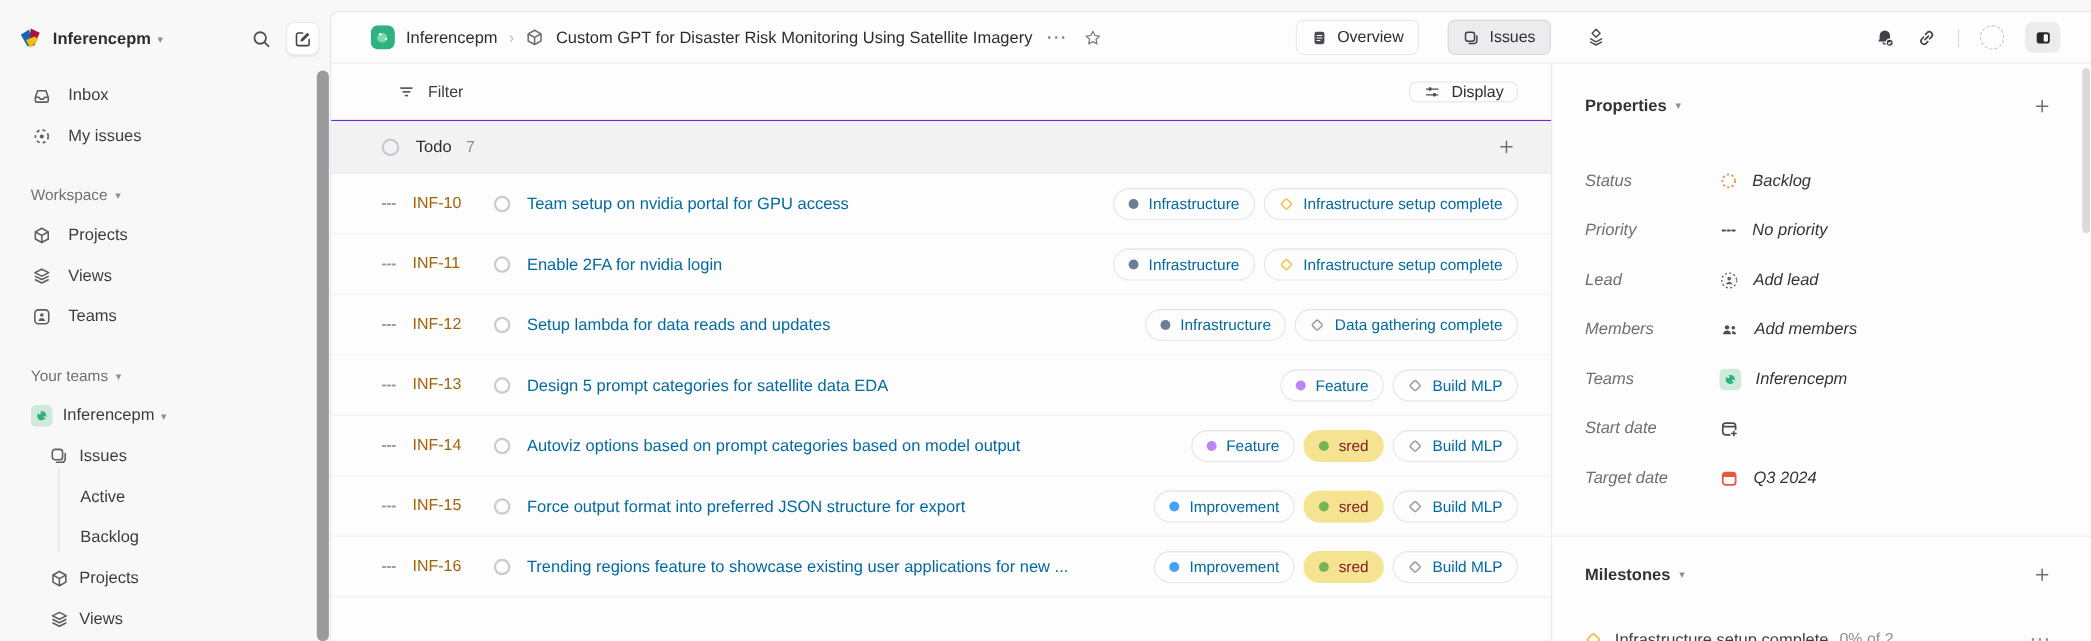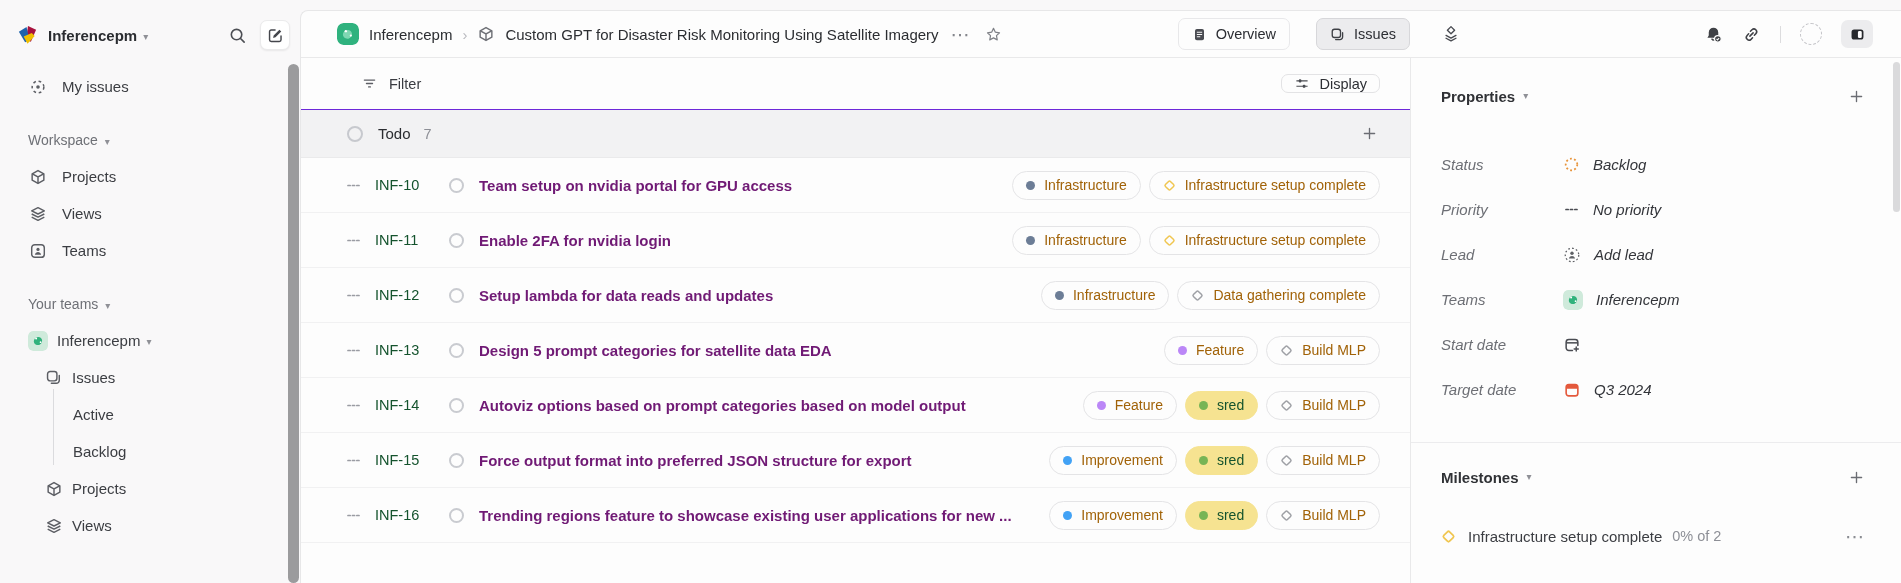--- a/index.html
+++ b/index.html
@@ -122,6 +122,15 @@
     </span>
   </div>
 
+  <div class="sb-item">
+    <span class="icon">
+      <svg width="18" height="18" viewBox="0 0 20 20">
+          <path d="M3.5 11.5L5.8 5h8.4l2.3 6.5V15a1.5 1.5 0 0 1-1.5 1.5H5A1.5 1.5 0 0 1 3.5 15v-3.5z" fill="none" stroke="#5c5e64" stroke-width="1.6" stroke-linejoin="round"></path>
+          <path d="M3.5 11.5h3.6l1.4 2h3l1.4-2h3.6" fill="none" stroke="#5c5e64" stroke-width="1.6" stroke-linejoin="round"></path>
+        </svg>
+    </span>
+    <span>Inbox</span>
+  </div>
   <div class="sb-item">
     <span class="icon">
       <svg width="18" height="18" viewBox="0 0 20 20">

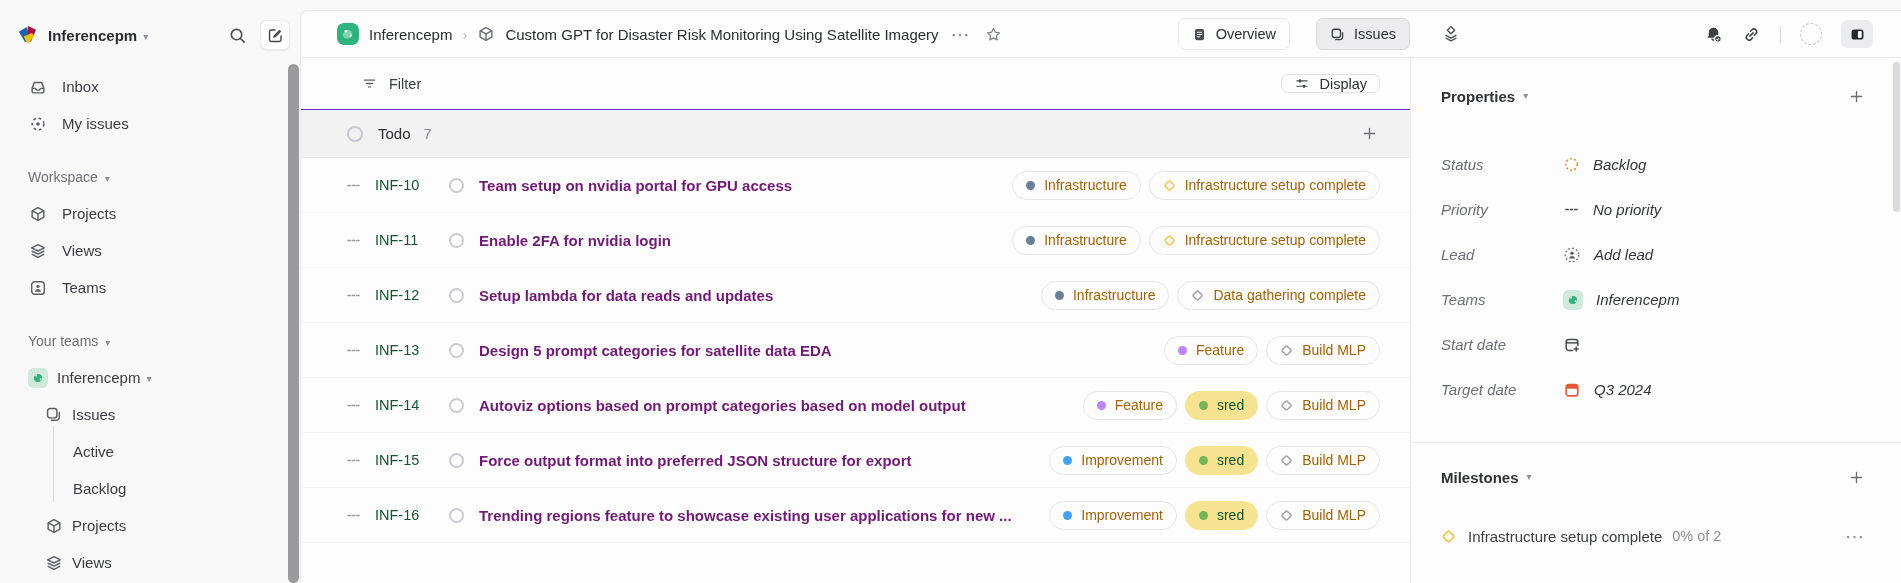--- a/index.html
+++ b/index.html
@@ -57,7 +57,7 @@
   .group-add { margin-left:auto; color:#6b6d73; cursor:pointer; }
 
   .issue-row { height:55px; flex:none; display:flex; align-items:center; padding:0 30px 0 44px; border-bottom:1px solid #f1f1f2; background:#fdfdfd; }
-  .issue-id { width:74px; margin-left:13px; font-size:14.5px; color:#14532d; flex:none; }
+  .issue-id { width:74px; margin-left:13px; font-size:14.5px; color:#a16207; flex:none; }
   .status-circle { width:15px; height:15px; border:2px solid #c9cbd0; border-radius:50%; flex:none; margin-right:15px; cursor:pointer; }
   .issue-title { font-size:15px; color:#701a75; white-space:nowrap; overflow:hidden; text-overflow:ellipsis;font-weight:bold; }
   .badges { margin-left:auto; padding-left:10px; display:flex; gap:8px; flex:none; }

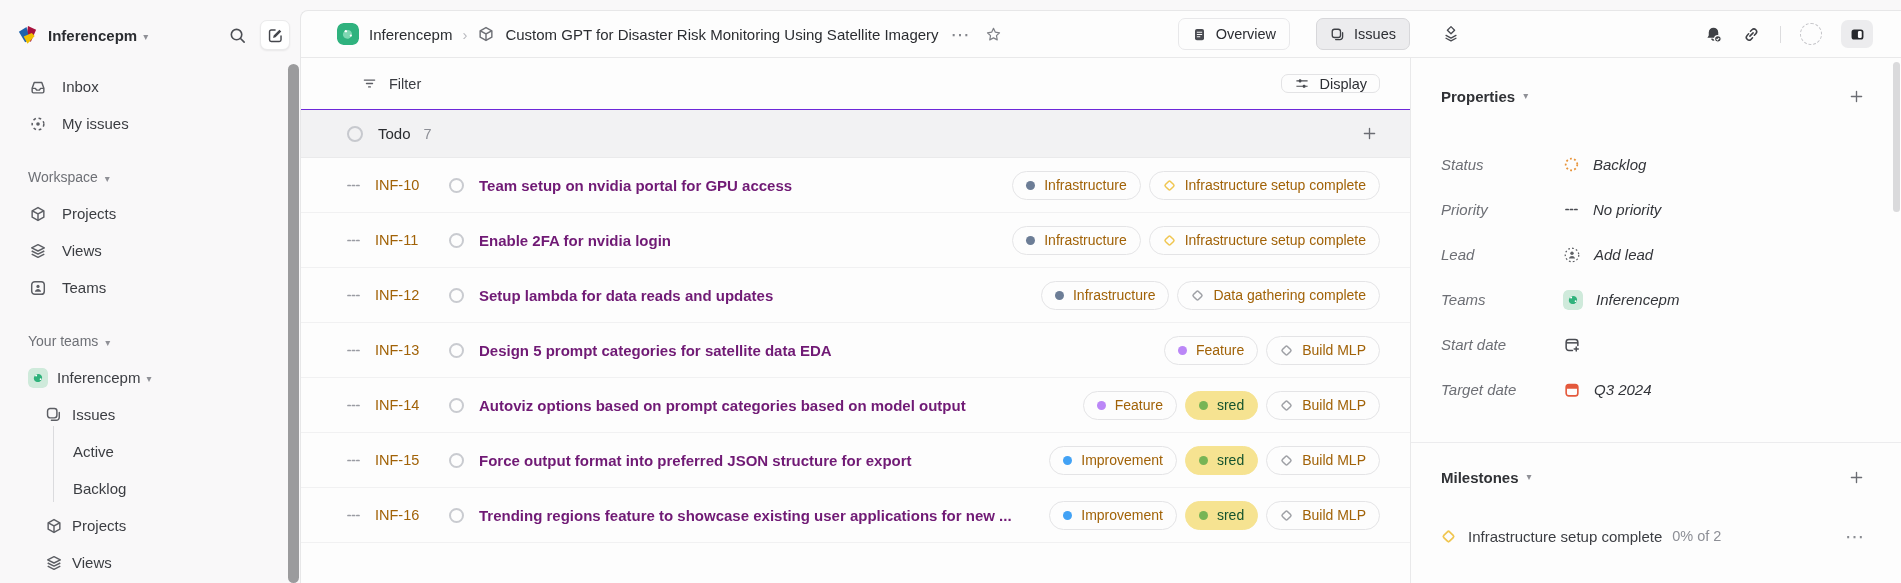--- a/index.html
+++ b/index.html
@@ -59,7 +59,7 @@
   .issue-row { height:55px; flex:none; display:flex; align-items:center; padding:0 30px 0 44px; border-bottom:1px solid #f1f1f2; background:#fdfdfd; }
   .issue-id { width:74px; margin-left:13px; font-size:14.5px; color:#a16207; flex:none; }
   .status-circle { width:15px; height:15px; border:2px solid #c9cbd0; border-radius:50%; flex:none; margin-right:15px; cursor:pointer; }
-  .issue-title { font-size:15px; color:#701a75; white-space:nowrap; overflow:hidden; text-overflow:ellipsis;font-weight:bold; }
+  .issue-title { font-size:15px; color:#0369a1; white-space:nowrap; overflow:hidden; text-overflow:ellipsis; }
   .badges { margin-left:auto; padding-left:10px; display:flex; gap:8px; flex:none; }
   .pill { display:inline-flex; align-items:center; gap:9px; height:29px; padding:0 13px; border:1px solid #e4e4e6; border-radius:15px; background:#fdfdfd; font-size:14px; color:#a16207; white-space:nowrap; cursor:pointer; }
   .pill.hl { background:var(--highlight); border-color:var(--highlight); color:#14532d;text-align:center; }

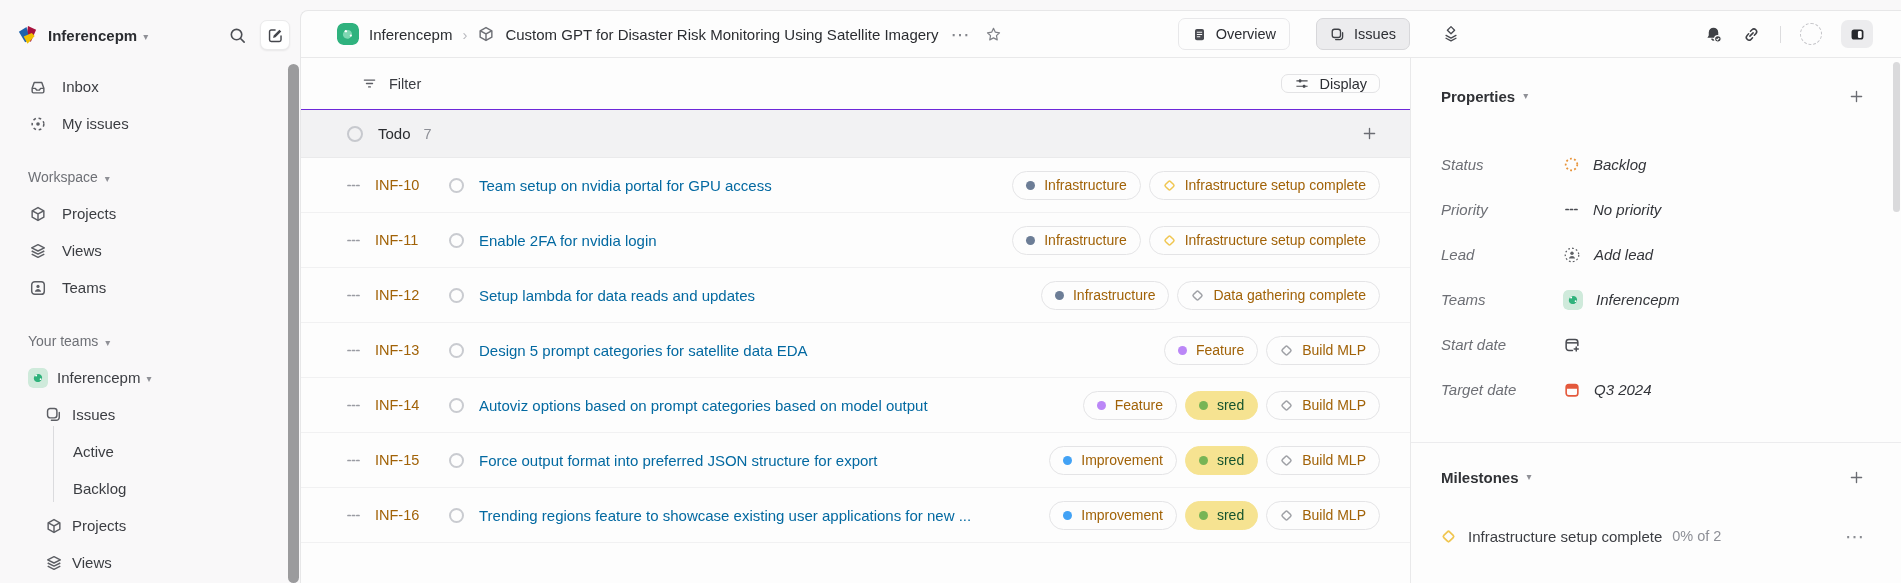--- a/index.html
+++ b/index.html
@@ -61,7 +61,7 @@
   .status-circle { width:15px; height:15px; border:2px solid #c9cbd0; border-radius:50%; flex:none; margin-right:15px; cursor:pointer; }
   .issue-title { font-size:15px; color:#0369a1; white-space:nowrap; overflow:hidden; text-overflow:ellipsis; }
   .badges { margin-left:auto; padding-left:10px; display:flex; gap:8px; flex:none; }
-  .pill { display:inline-flex; align-items:center; gap:9px; height:29px; padding:0 13px; border:1px solid #e4e4e6; border-radius:15px; background:#fdfdfd; font-size:14px; color:#a16207; white-space:nowrap; cursor:pointer; }
+  .pill { display:inline-flex; align-items:center; gap:9px; height:29px; padding:0 13px; border:1px solid #e4e4e6; border-radius:15px; background:#fdfdfd; font-size:14px; color:#0369a1; white-space:nowrap; cursor:pointer; }
   .pill.hl { background:var(--highlight); border-color:var(--highlight); color:#14532d;text-align:center; }
   .dot { width:9px; height:9px; border-radius:50%; flex:none; }
   .dot-infra { background:var(--label-infrastructure); }

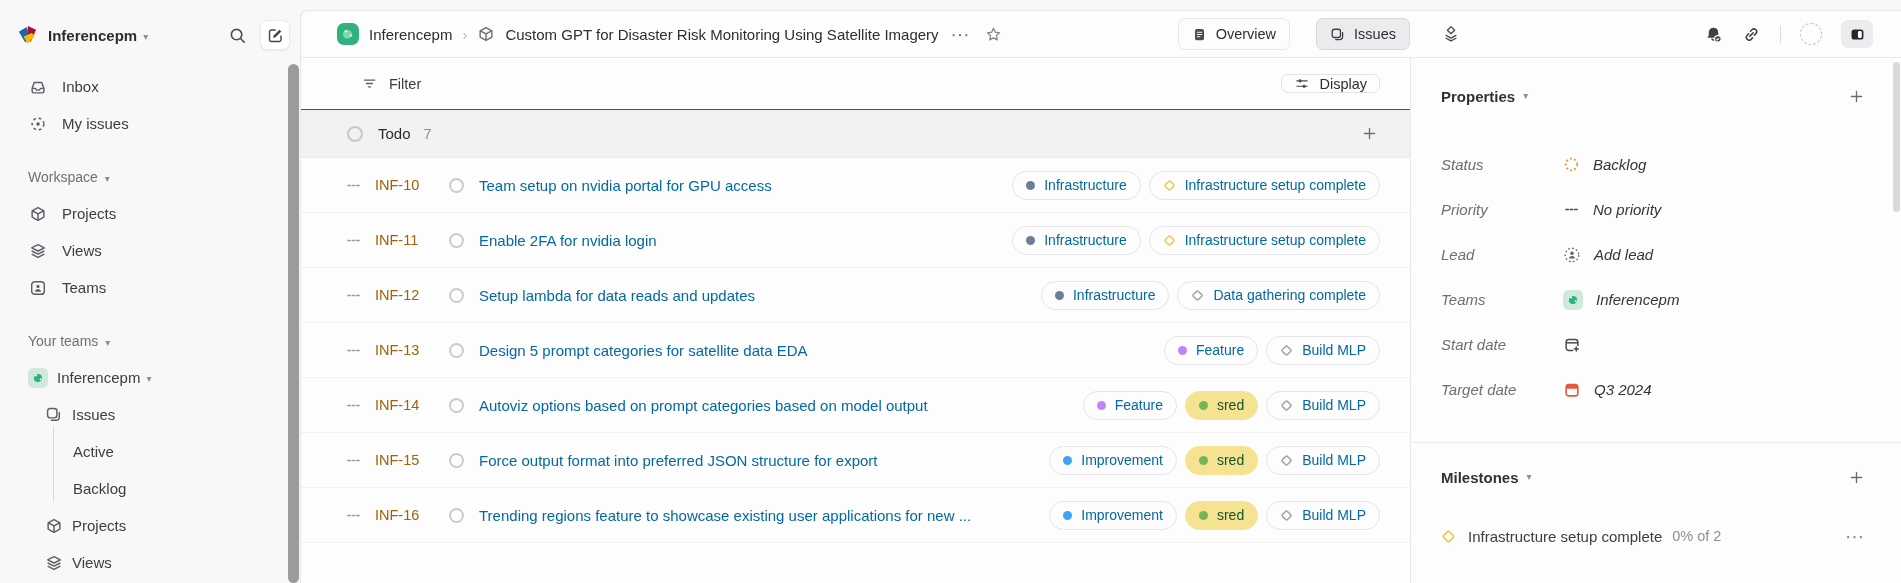--- a/index.html
+++ b/index.html
@@ -553,6 +553,18 @@
           </span>
         </div>
         <div class="prop-row">
+          <span class="prop-label">Members</span>
+          <span class="prop-value">
+            <svg width="19" height="19" viewBox="0 0 20 20">
+                <circle cx="7.4" cy="8" r="2.1" fill="#4a4c52"></circle>
+                <circle cx="13.4" cy="8.3" r="1.7" fill="#4a4c52"></circle>
+                <path d="M3.4 14.6c.7-2.5 2.3-3.5 4-3.5s3.3 1 4 3.5z" fill="#4a4c52"></path>
+                <path d="M11.9 11.9c1.9-.5 3.7.6 4.3 2.7h-3.5z" fill="#4a4c52"></path>
+              </svg>
+            <span>Add members</span>
+          </span>
+        </div>
+        <div class="prop-row">
           <span class="prop-label">Teams</span>
           <span class="prop-value">
             <svg class="team-avatar" viewBox="0 0 20 20">

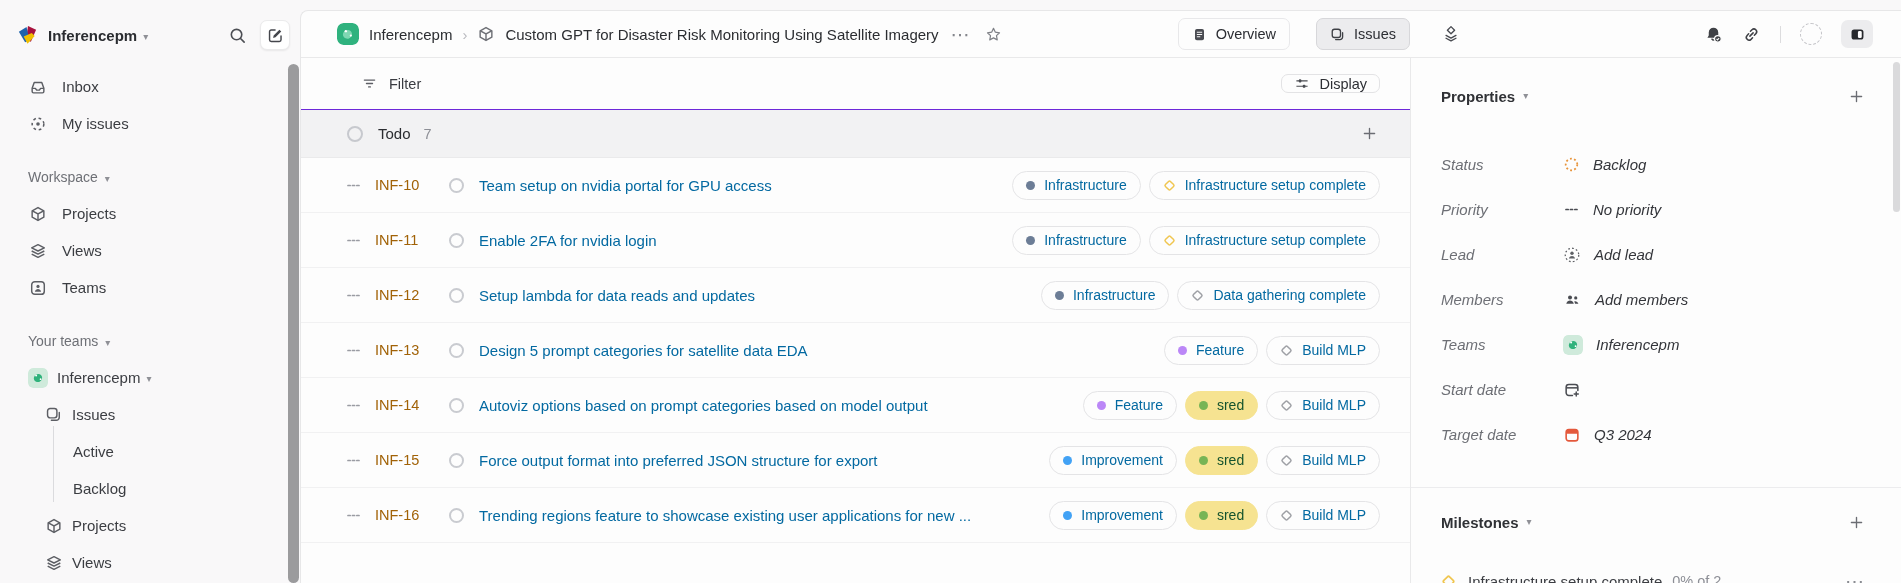--- a/index.html
+++ b/index.html
@@ -62,7 +62,7 @@
   .issue-title { font-size:15px; color:#0369a1; white-space:nowrap; overflow:hidden; text-overflow:ellipsis; }
   .badges { margin-left:auto; padding-left:10px; display:flex; gap:8px; flex:none; }
   .pill { display:inline-flex; align-items:center; gap:9px; height:29px; padding:0 13px; border:1px solid #e4e4e6; border-radius:15px; background:#fdfdfd; font-size:14px; color:#0369a1; white-space:nowrap; cursor:pointer; }
-  .pill.hl { background:var(--highlight); border-color:var(--highlight); color:#14532d;text-align:center; }
+  .pill.hl { background:var(--highlight); border-color:var(--highlight); color:#7f1d1d;text-align:center; }
   .dot { width:9px; height:9px; border-radius:50%; flex:none; }
   .dot-infra { background:var(--label-infrastructure); }
   .dot-feature { background:var(--label-feature); }

